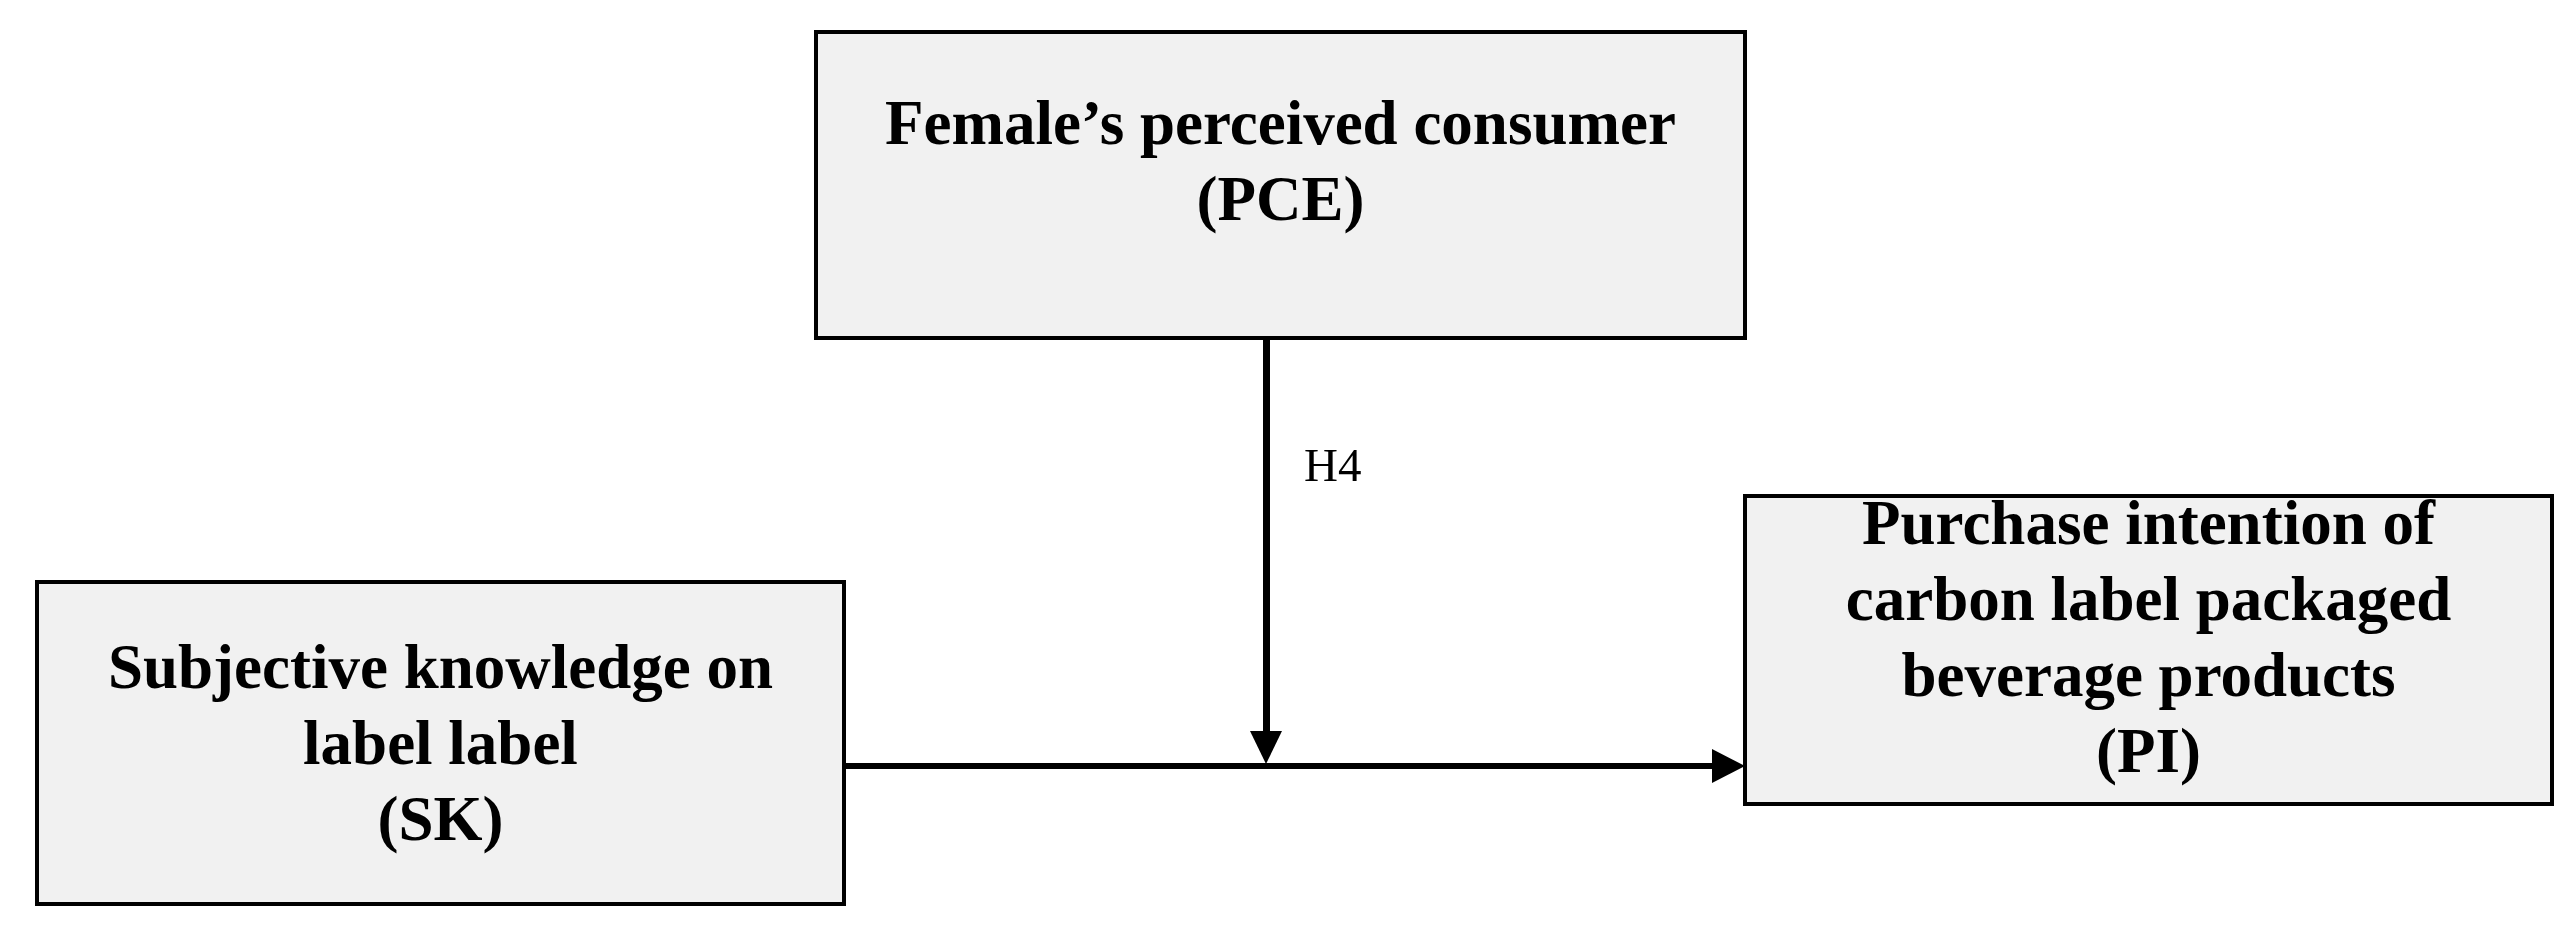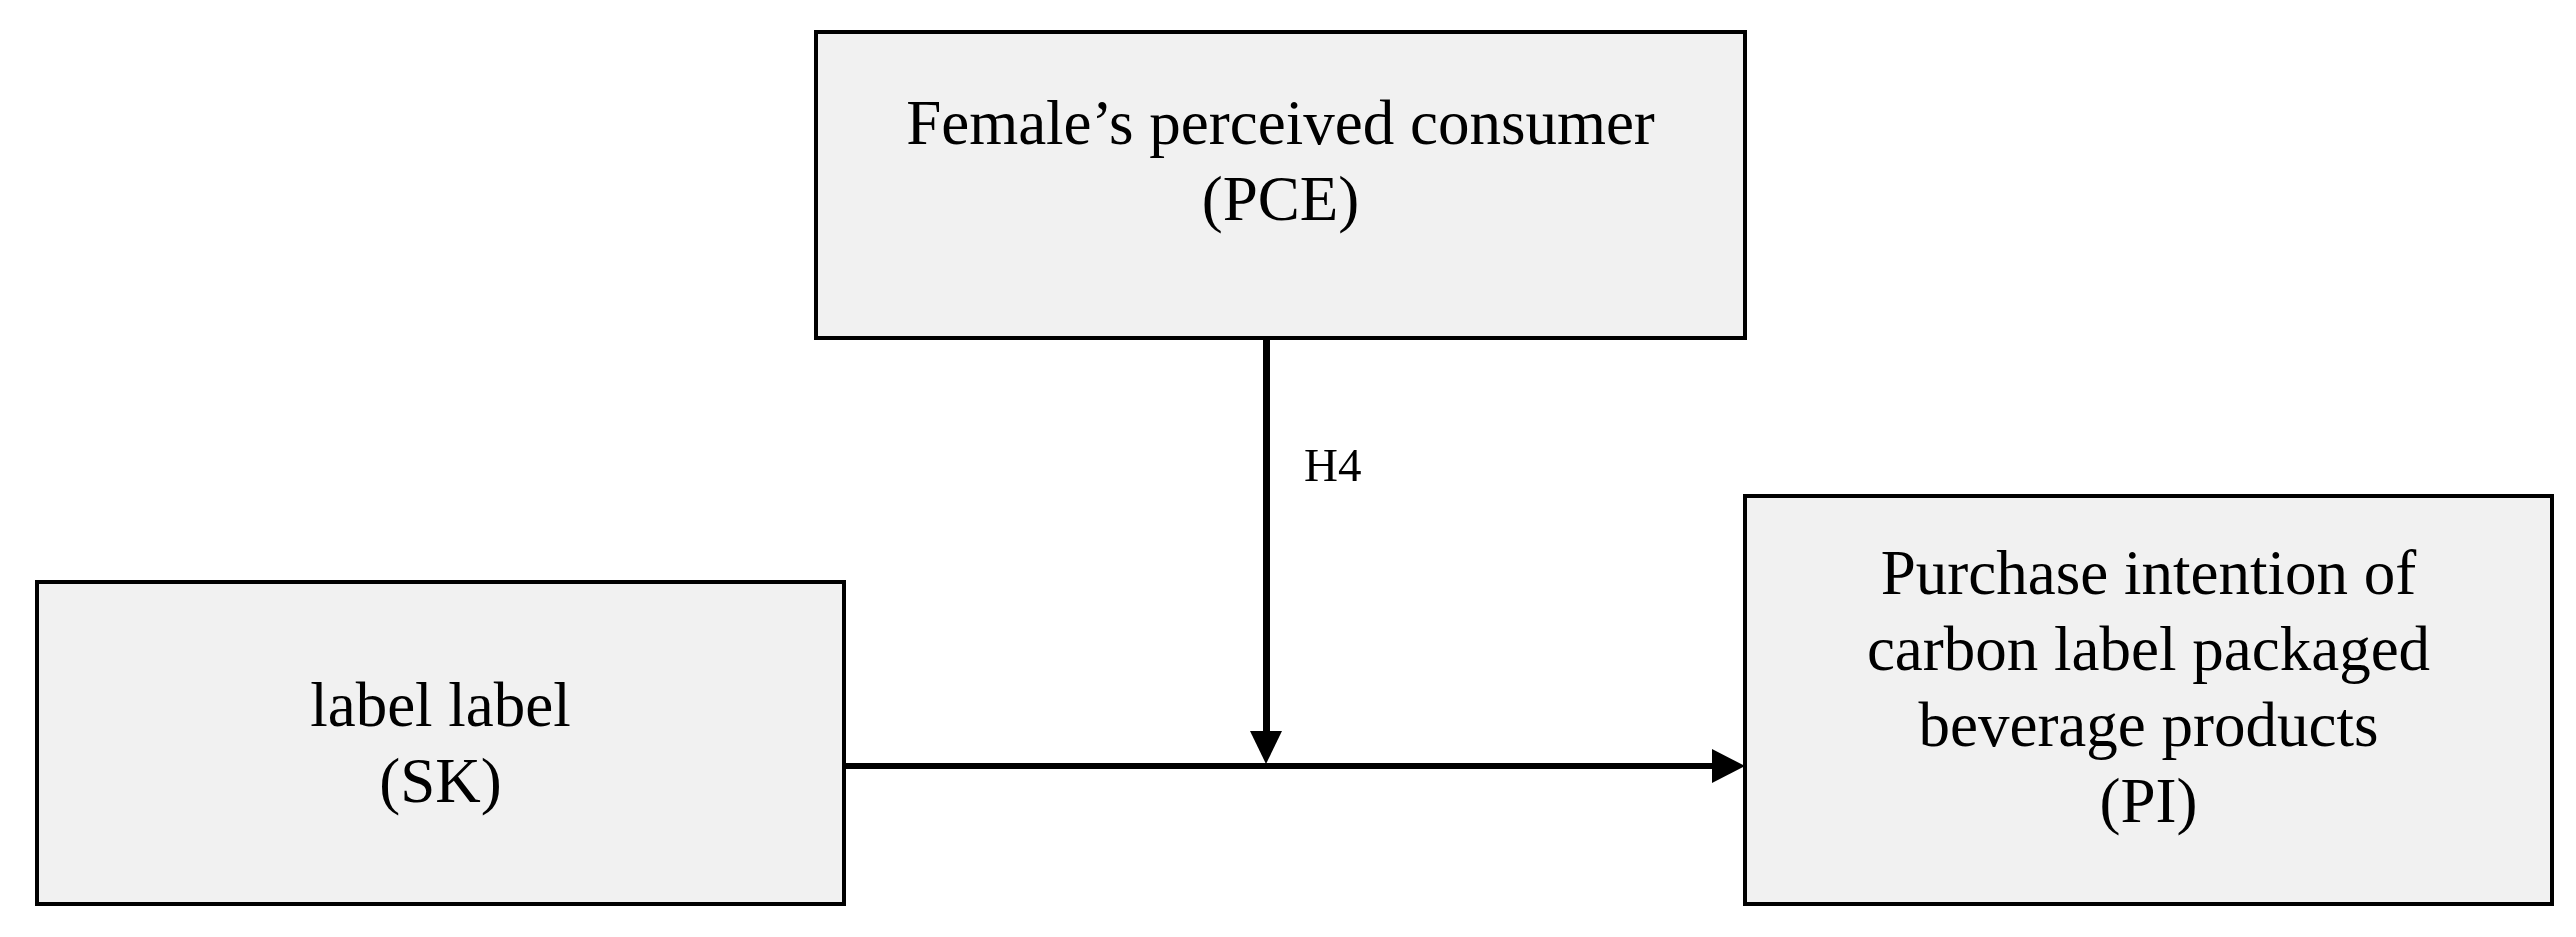--- a/index.html
+++ b/index.html
@@ -28,6 +28,7 @@
     text-align: center;
     font-size: 63px;
     line-height: 76px;
+    font-weight: bold;
   }
   .node .line {
     white-space: nowrap;

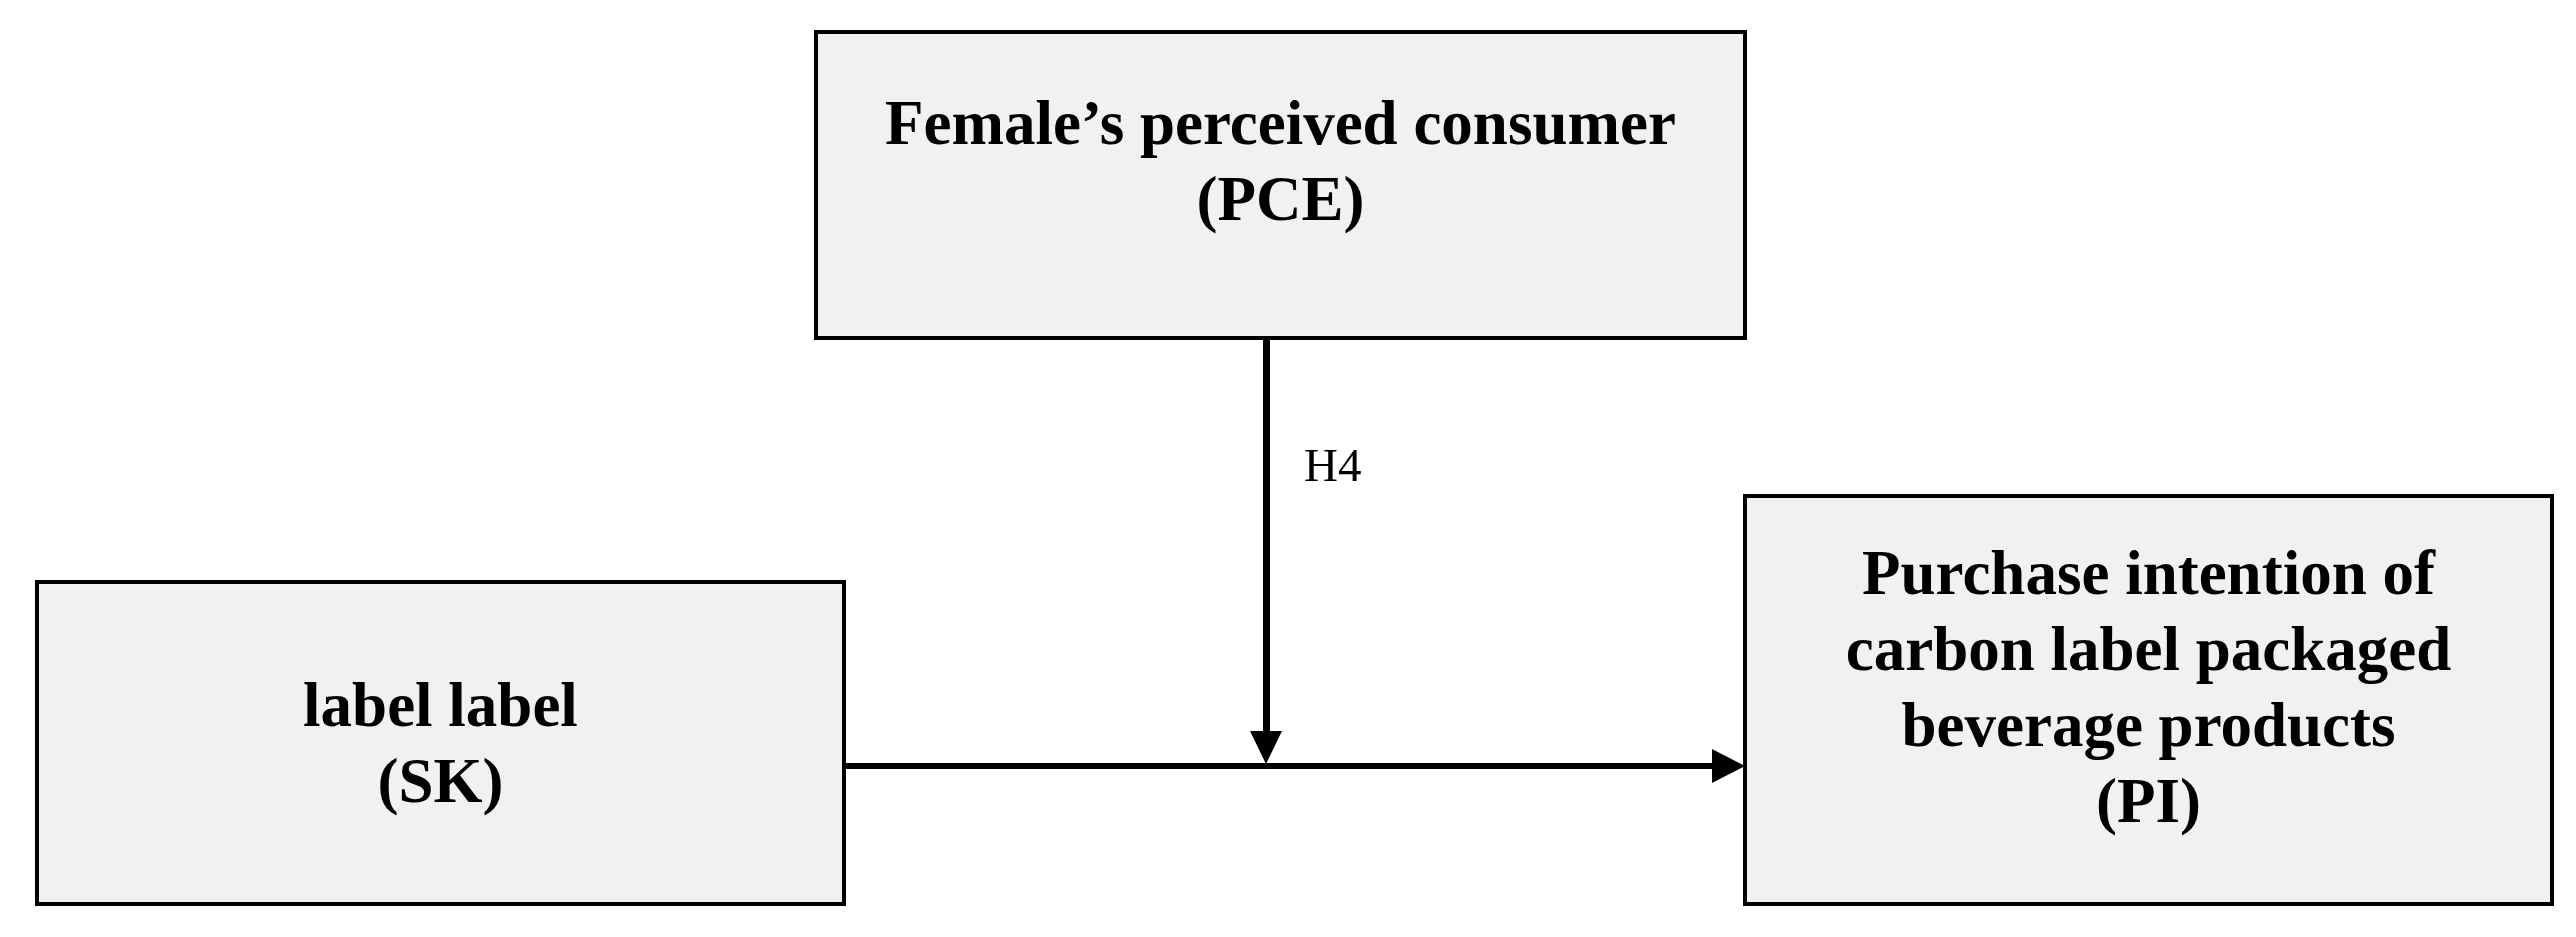--- a/index.html
+++ b/index.html
@@ -50,7 +50,7 @@
     left: 1743px;
     top: 494px;
     width: 811px;
-    height: 412px;
+    height: 312px;
     padding-bottom: 27px;
   }
   

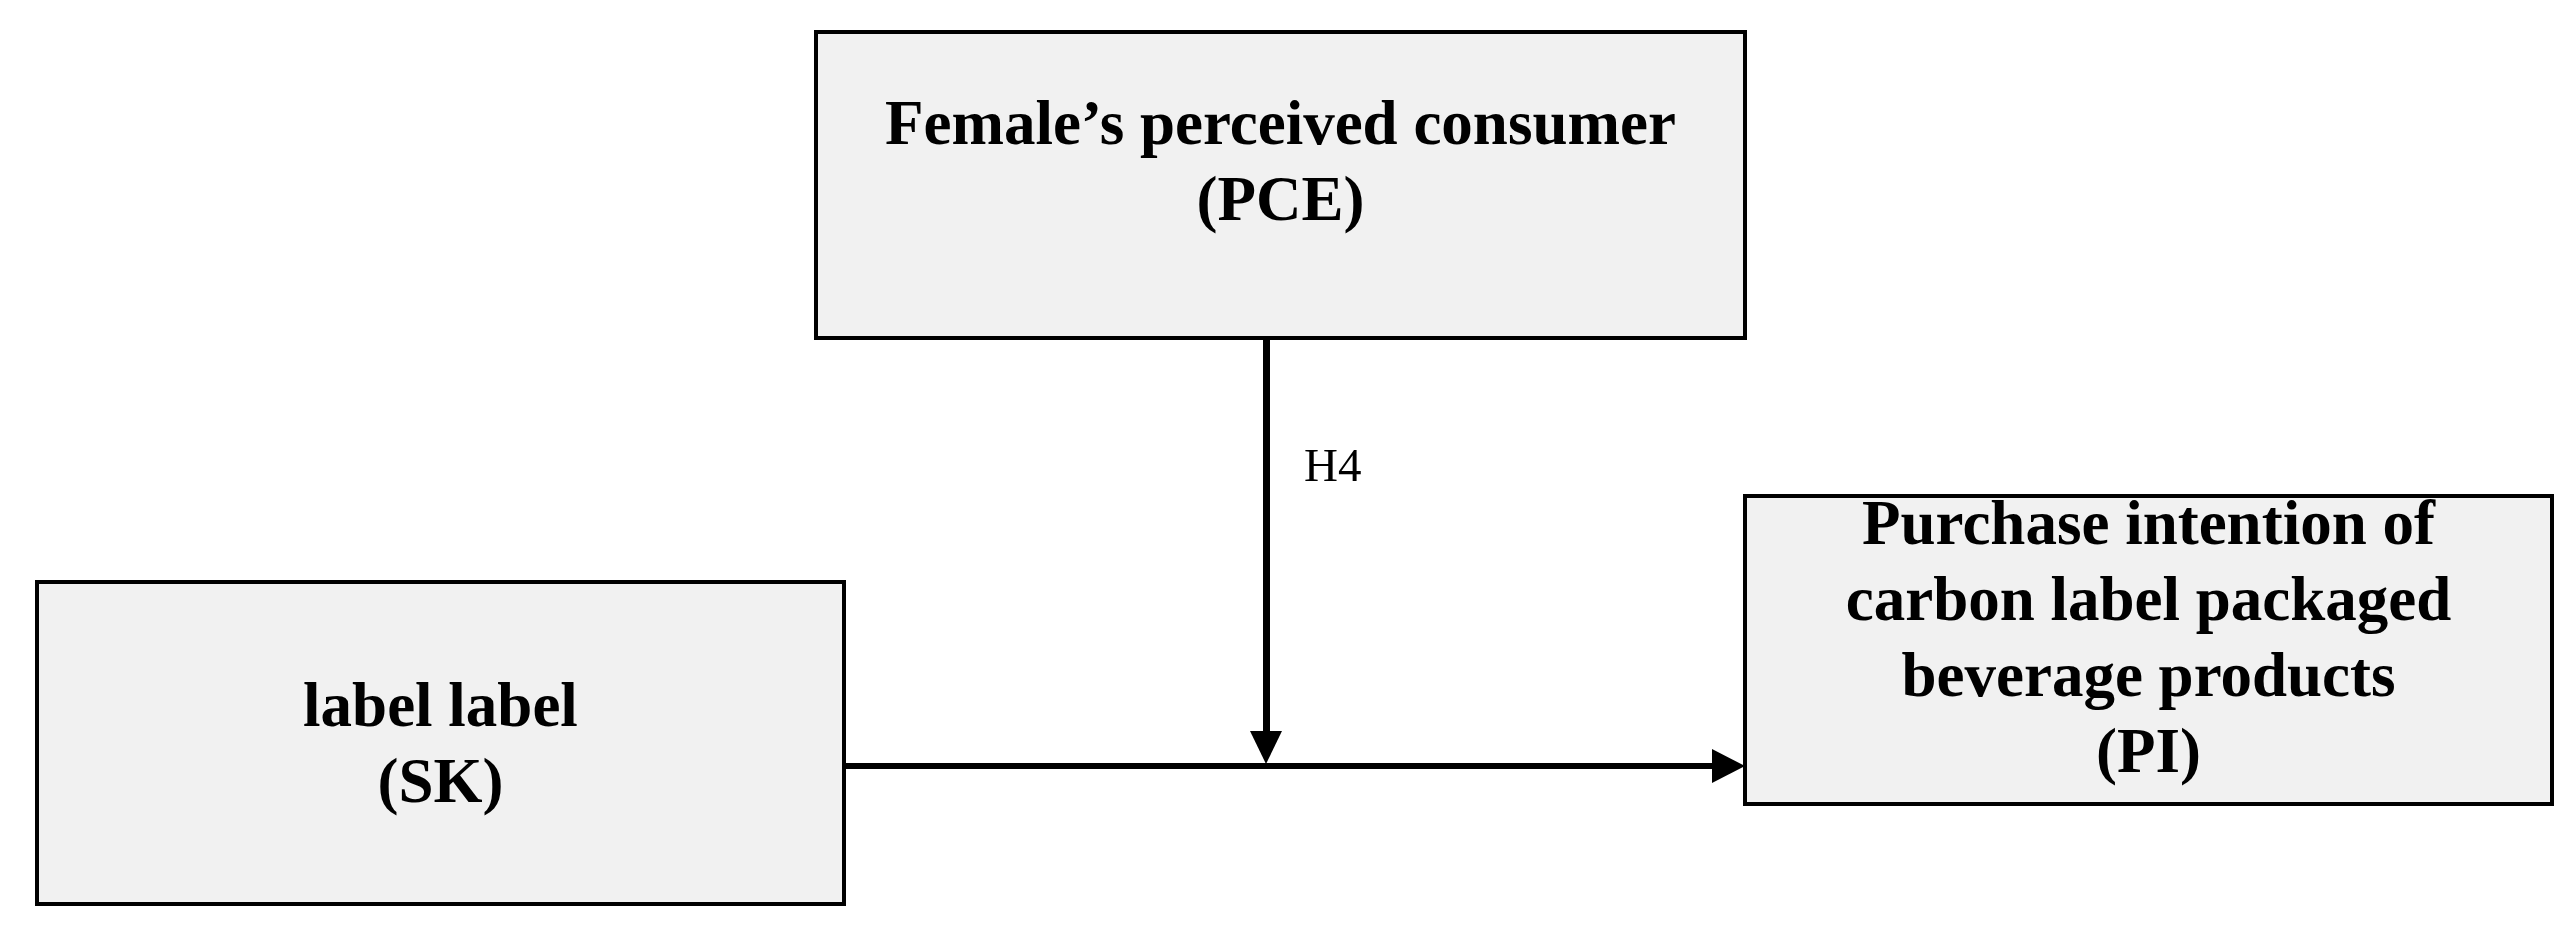--- a/index.html
+++ b/index.html
@@ -111,6 +111,7 @@
   </div>
 
   <div class="node node-sk">
+    <div class="line">Subjective knowledge on</div>
     <div class="line">label label</div>
     <div class="line">(SK)</div>
   </div>

